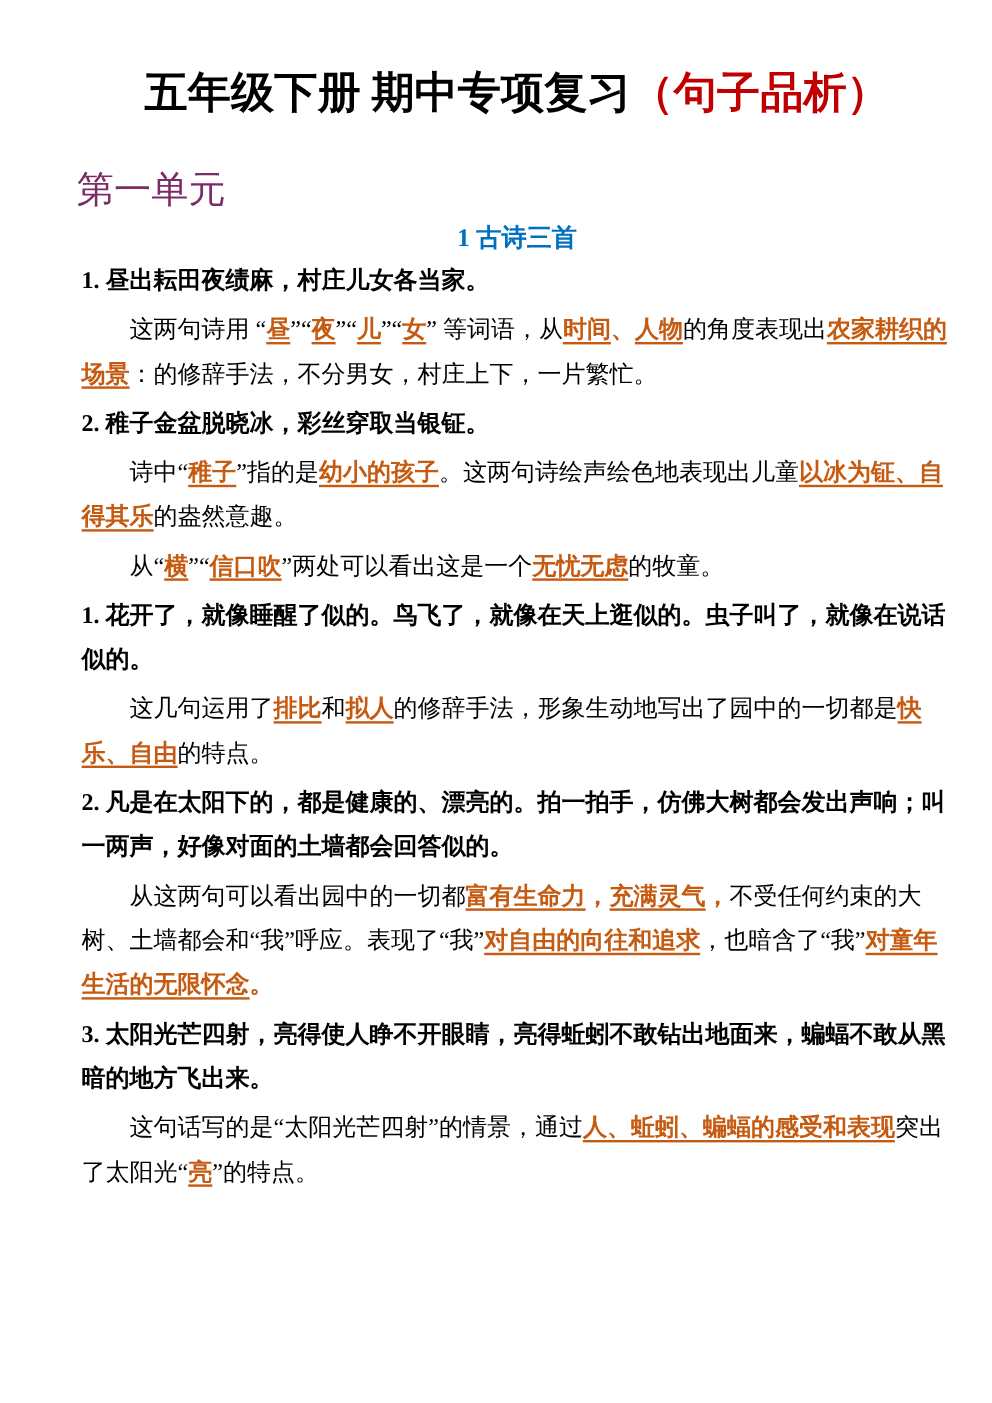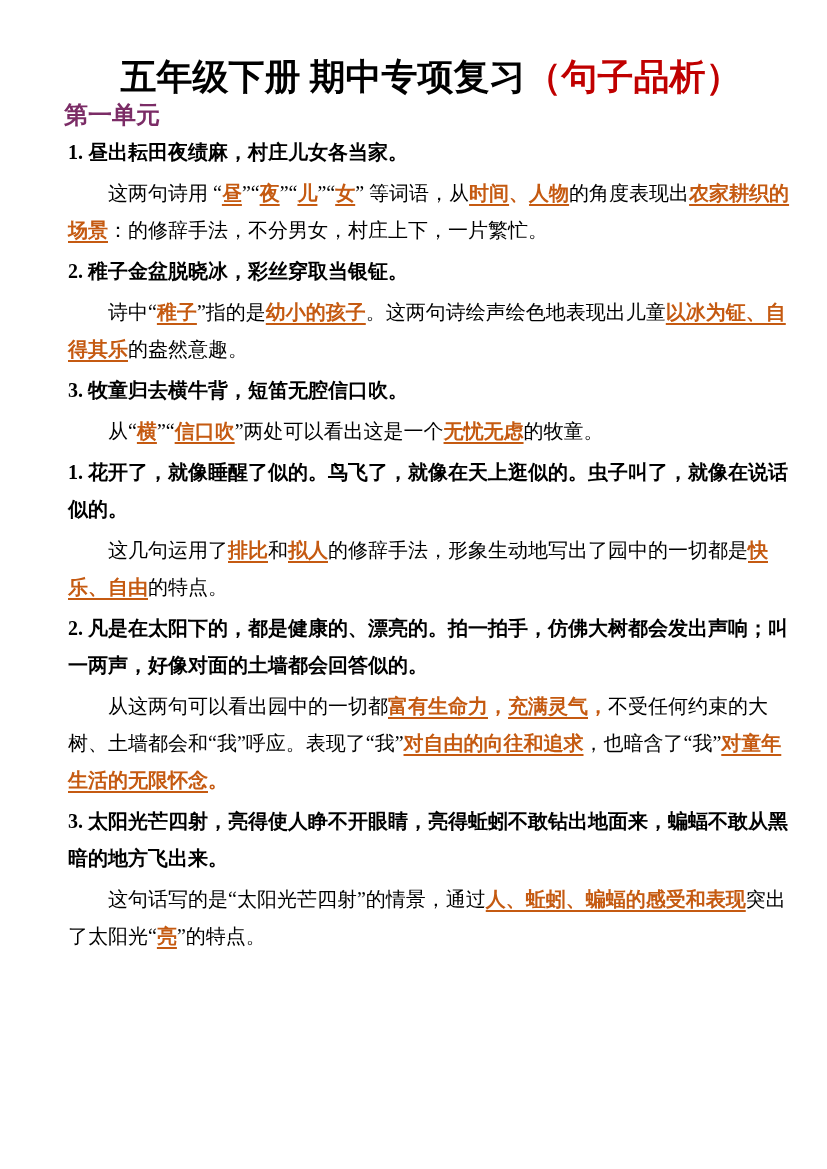--- a/index.html
+++ b/index.html
@@ -29,9 +29,10 @@
   }
   .title .accent{color:var(--red);}
   .unit{
+    margin-top:38px;
     color:var(--purple);
-    font-size:24px;
-    font-weight:bold;
+    font-size:31px;
+    font-weight:normal;
     line-height:1.2;
   }
   .section-heading{

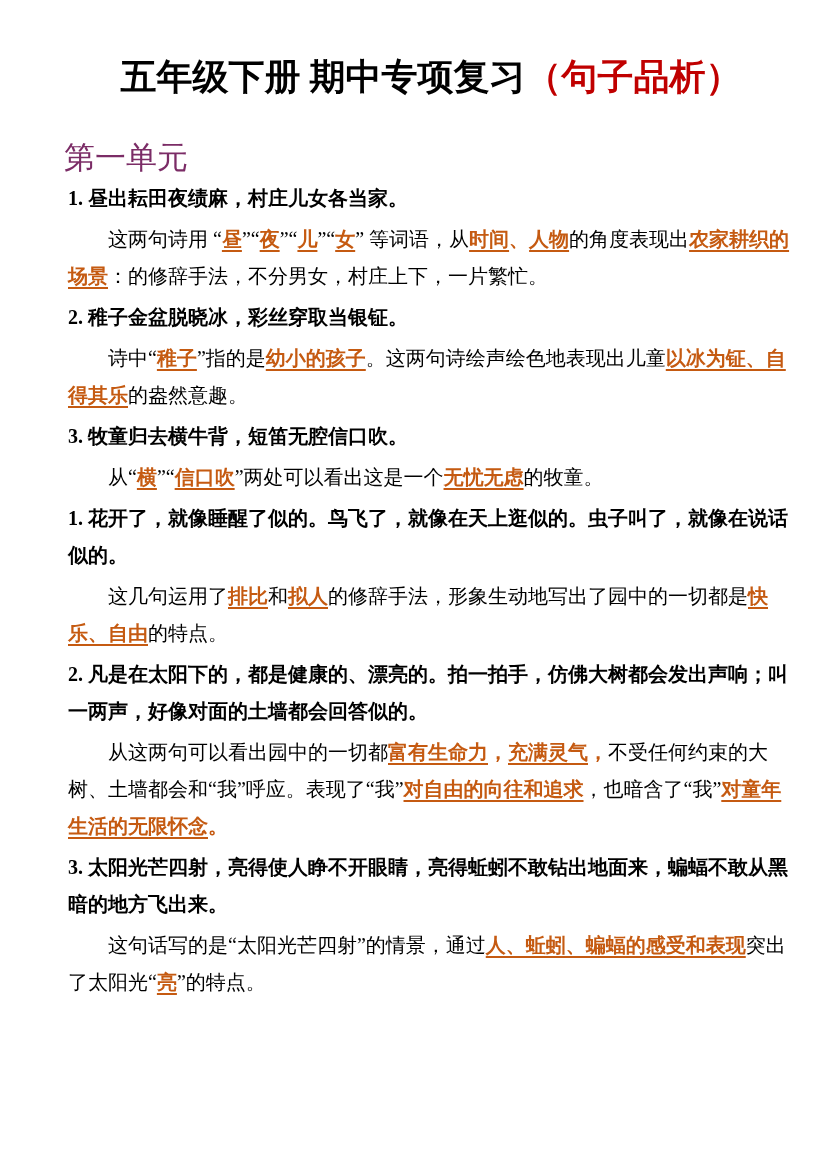--- a/index.html
+++ b/index.html
@@ -68,6 +68,7 @@
   <h1 class="title"><span>五年级下册 期中专项复习</span><span class="accent">（句子品析）</span></h1>
   <div class="unit">第一单元</div>
   <div id="sections">
+      <div class="section-heading">1  古诗三首</div>
       <p class="question">1. 昼出耘田夜绩麻，村庄儿女各当家。</p>
       <p class="answer"><span>这两句诗用 “</span><span class="hl">昼</span><span>”“</span><span class="hl">夜</span><span>”“</span><span class="hl">儿</span><span>”“</span><span class="hl">女</span><span>” 等词语，从</span><span class="hl">时间</span><span class="hp">、</span><span class="hl">人物</span><span>的角度表现出</span><span class="hl">农家耕织的场景</span><span>：的修辞手法，不分男女，村庄上下，一片繁忙。</span></p>
       <p class="question">2. 稚子金盆脱晓冰，彩丝穿取当银钲。</p>

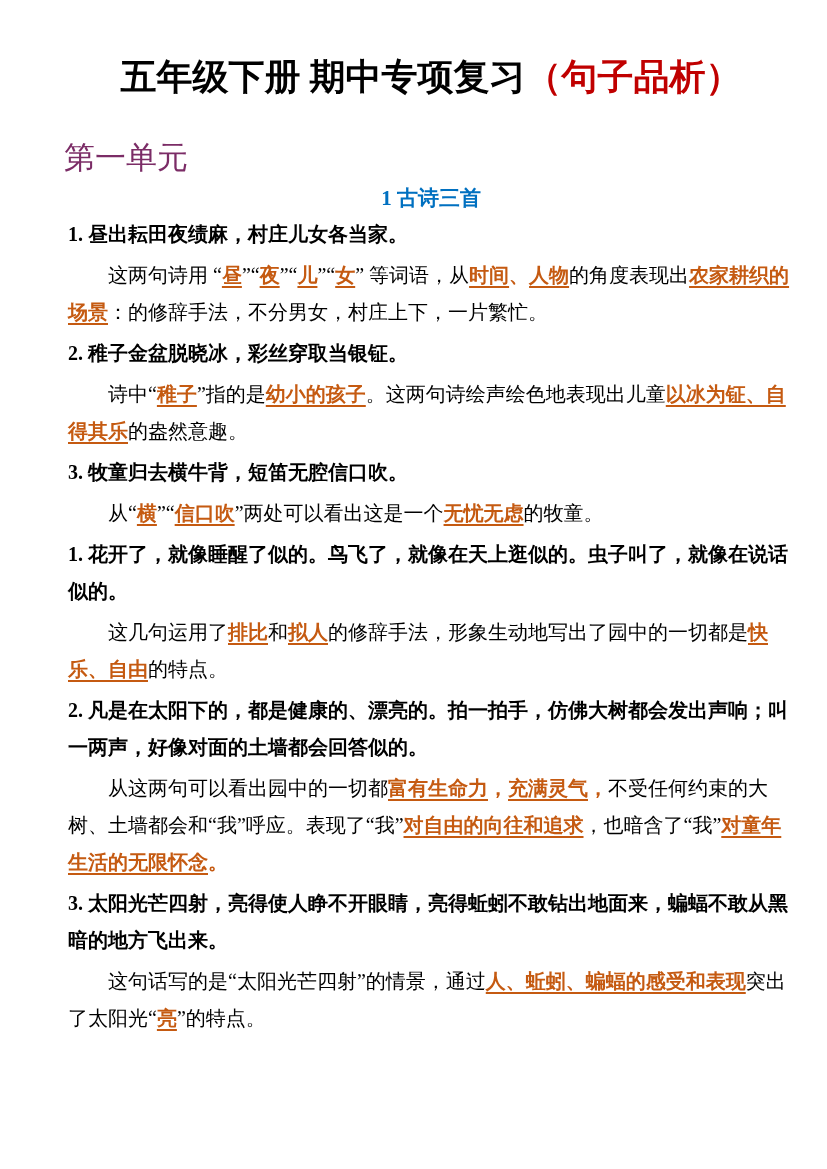--- a/index.html
+++ b/index.html
@@ -73,7 +73,6 @@
       <p class="answer"><span>这两句诗用 “</span><span class="hl">昼</span><span>”“</span><span class="hl">夜</span><span>”“</span><span class="hl">儿</span><span>”“</span><span class="hl">女</span><span>” 等词语，从</span><span class="hl">时间</span><span class="hp">、</span><span class="hl">人物</span><span>的角度表现出</span><span class="hl">农家耕织的场景</span><span>：的修辞手法，不分男女，村庄上下，一片繁忙。</span></p>
       <p class="question">2. 稚子金盆脱晓冰，彩丝穿取当银钲。</p>
       <p class="answer"><span>诗中“</span><span class="hl">稚子</span><span>”指的是</span><span class="hl">幼小的孩子</span><span>。这两句诗绘声绘色地表现出儿童</span><span class="hl">以冰为钲、自得其乐</span><span>的盎然意趣。</span></p>
-      <p class="question">3. 牧童归去横牛背，短笛无腔信口吹。</p>
       <p class="answer"><span>从“</span><span class="hl">横</span><span>”“</span><span class="hl">信口吹</span><span>”两处可以看出这是一个</span><span class="hl">无忧无虑</span><span>的牧童。</span></p>
       <p class="question">1. 花开了，就像睡醒了似的。鸟飞了，就像在天上逛似的。虫子叫了，就像在说话似的。</p>
       <p class="answer"><span>这几句运用了</span><span class="hl">排比</span><span>和</span><span class="hl">拟人</span><span>的修辞手法，形象生动地写出了园中的一切都是</span><span class="hl">快乐、自由</span><span>的特点。</span></p>

